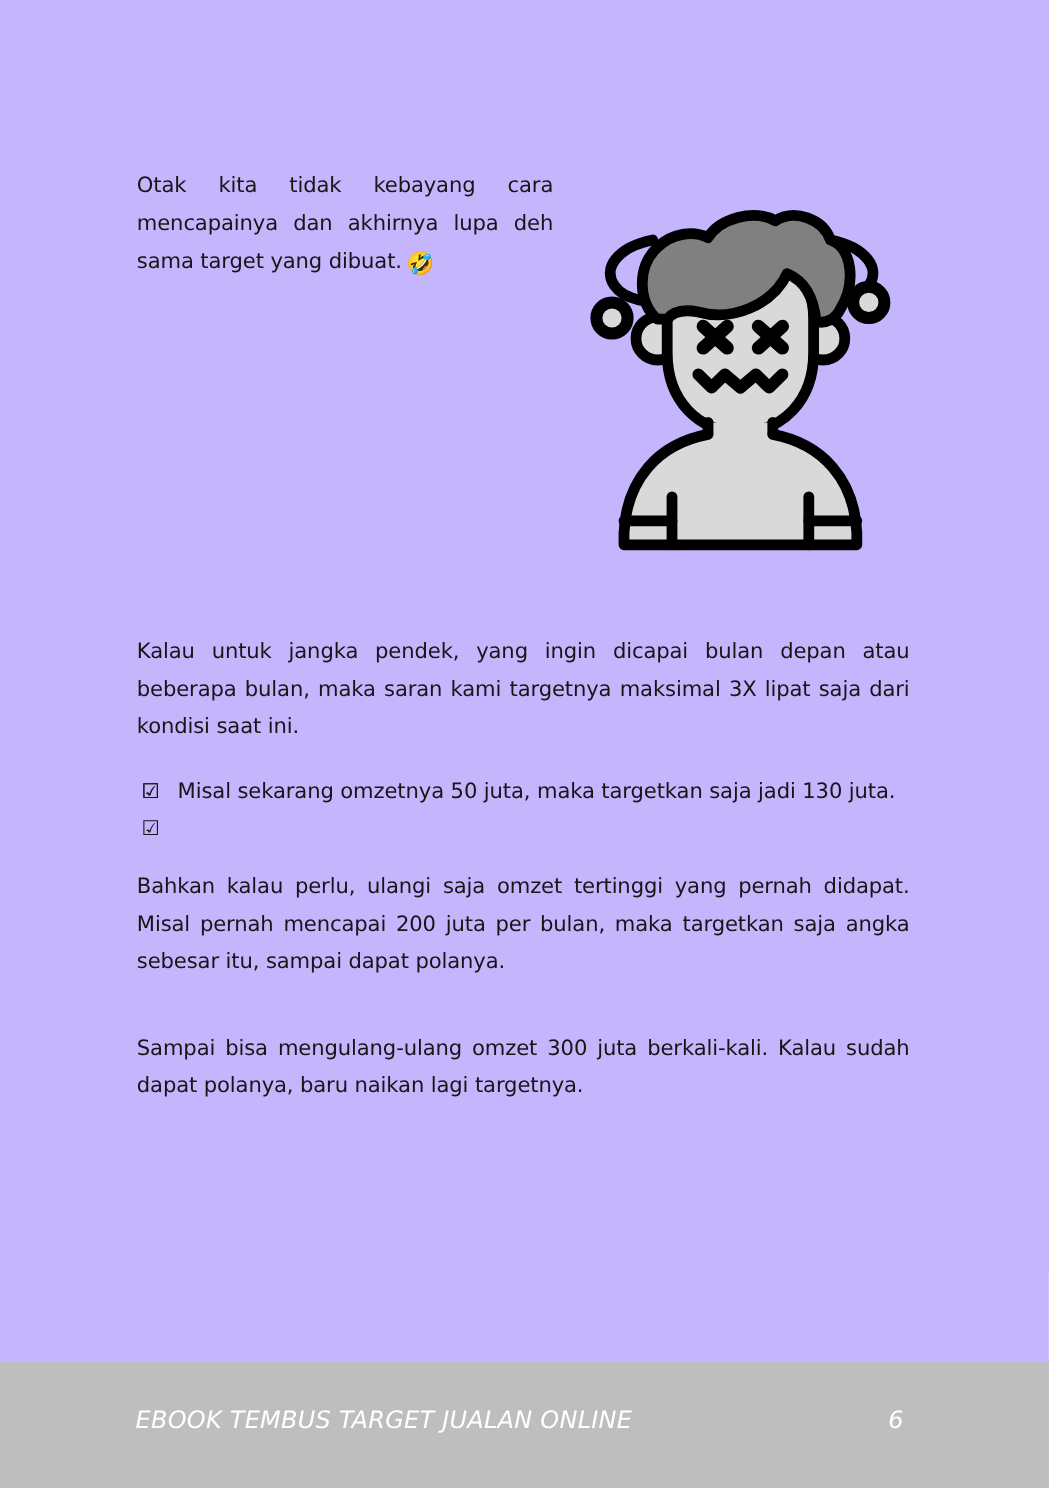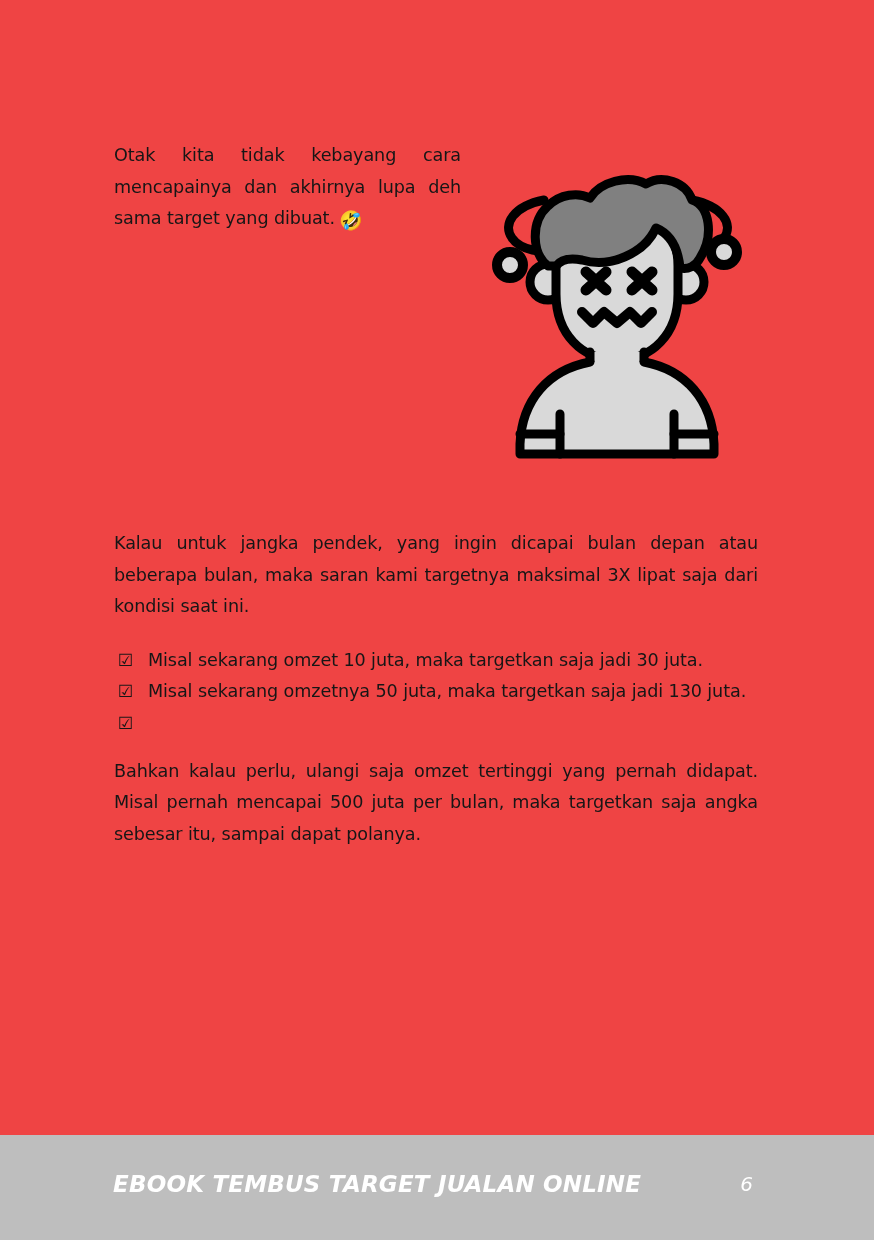--- a/index.html
+++ b/index.html
@@ -19,7 +19,7 @@
   .page {
     position: absolute;
     inset: 0;
-    background: #ef4444;
+    background: #c4b5fd;
   }
 
   

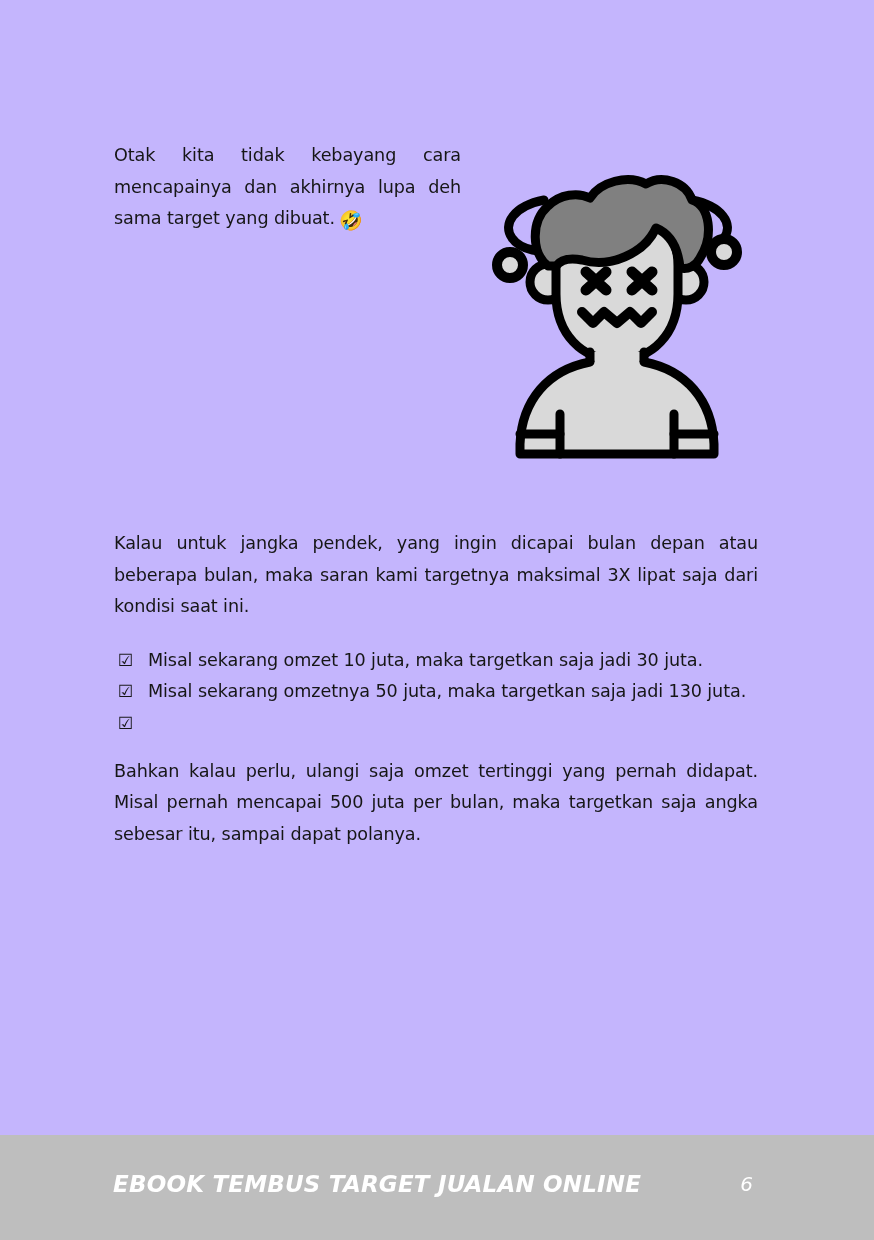--- a/index.html
+++ b/index.html
@@ -203,7 +203,6 @@
     <ul class="check-list wide-block">
       <li>
         <span class="cbox">☑</span>
-        <span>Misal sekarang omzet 10 juta, maka targetkan saja jadi 30 juta.</span>
       </li>
       <li>
         <span class="cbox">☑</span>

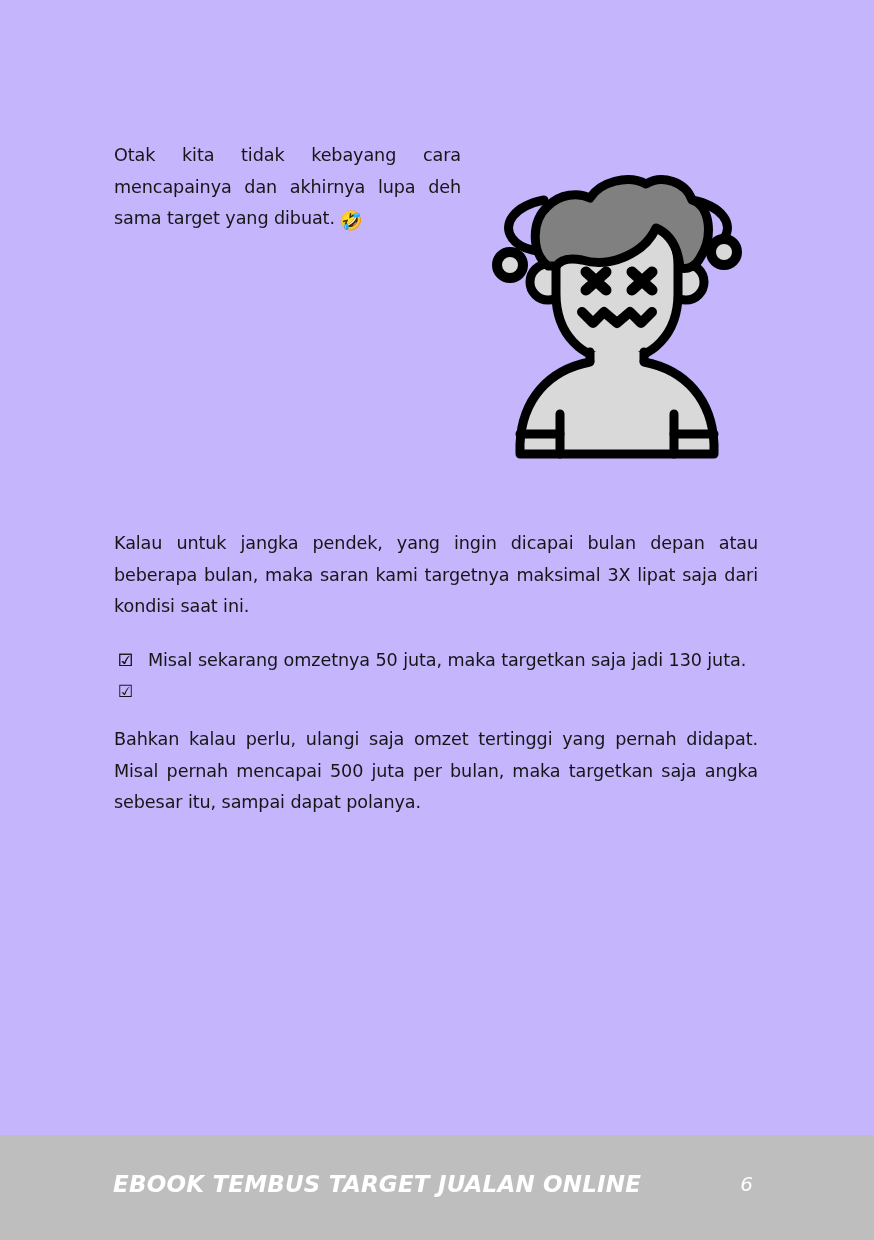--- a/index.html
+++ b/index.html
@@ -216,7 +216,7 @@
     <div class="para-gap-lg"></div>
 
     <div class="wide-block">
-      <p class="body-text">Bahkan kalau perlu, ulangi saja omzet tertinggi yang pernah didapat. Misal pernah mencapai 500 juta per bulan, maka targetkan saja angka sebesar itu, sampai dapat polanya.</p>
+      <p class="body-text">Bahkan kalau perlu, ulangi saja omzet tertinggi yang pernah didapat. Misal pernah mencapai 200 juta per bulan, maka targetkan saja angka sebesar itu, sampai dapat polanya.</p>
       <div class="para-gap-md"></div>
     </div>
 

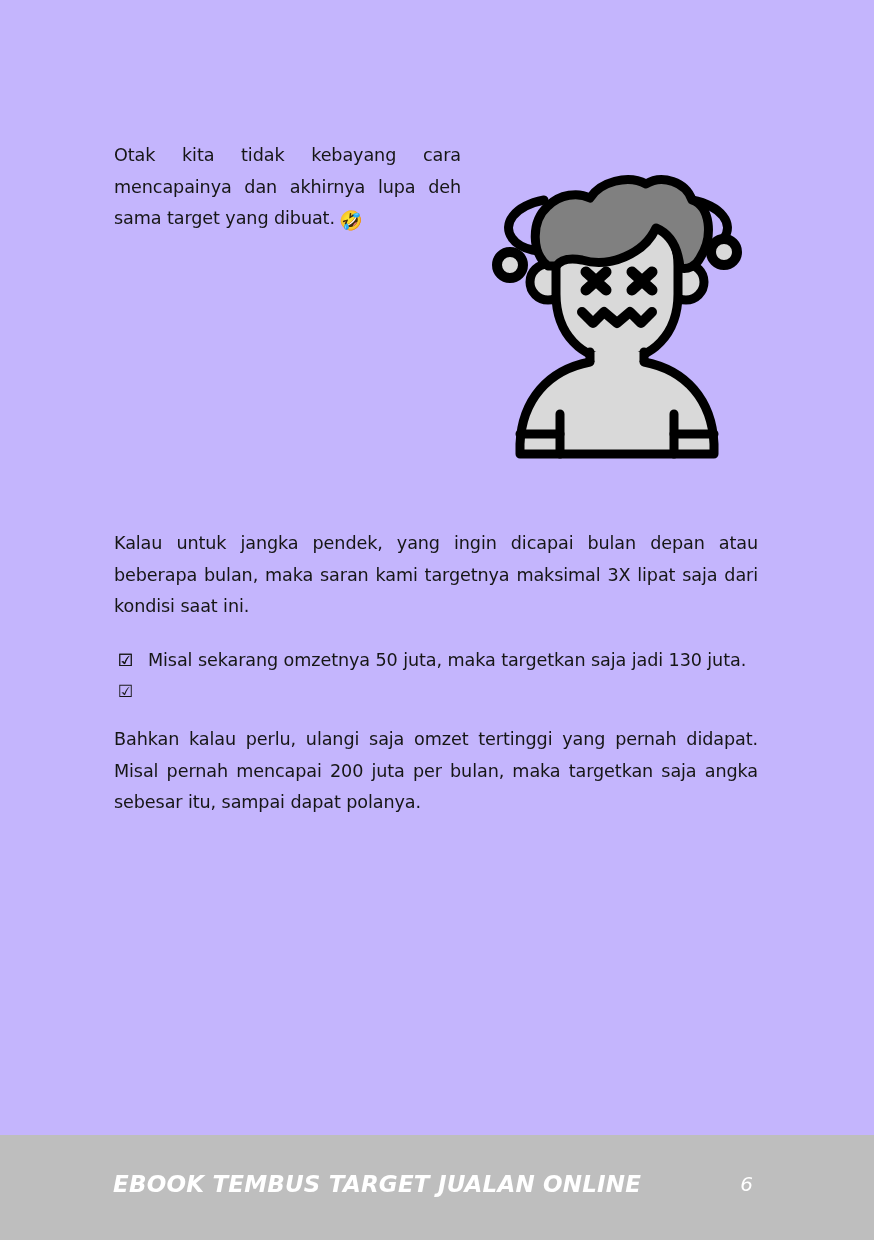--- a/index.html
+++ b/index.html
@@ -218,6 +218,7 @@
     <div class="wide-block">
       <p class="body-text">Bahkan kalau perlu, ulangi saja omzet tertinggi yang pernah didapat. Misal pernah mencapai 200 juta per bulan, maka targetkan saja angka sebesar itu, sampai dapat polanya.</p>
       <div class="para-gap-md"></div>
+      <p class="body-text">Sampai bisa mengulang-ulang omzet 300 juta berkali-kali. Kalau sudah dapat polanya, baru naikan lagi targetnya.</p>
     </div>
 
   </div>

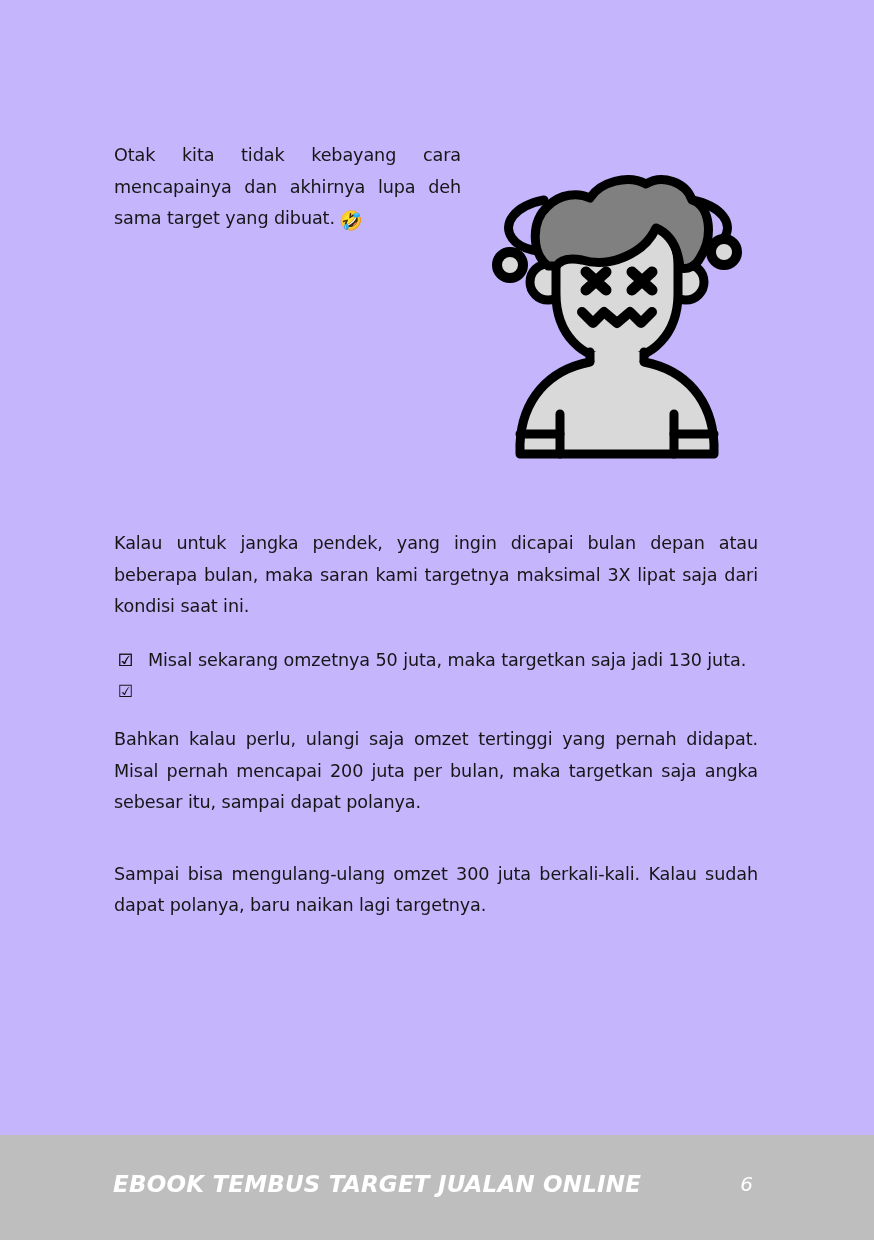--- a/index.html
+++ b/index.html
@@ -121,8 +121,8 @@
   .footer-title {
     font-family: "DejaVu Sans", "Liberation Sans", sans-serif;
     font-style: italic;
-    font-weight: bold;
-    font-size: 23px;
+    font-weight: normal;
+    font-size: 20px;
     letter-spacing: 0.2px;
     color: #ffffff;
   }

